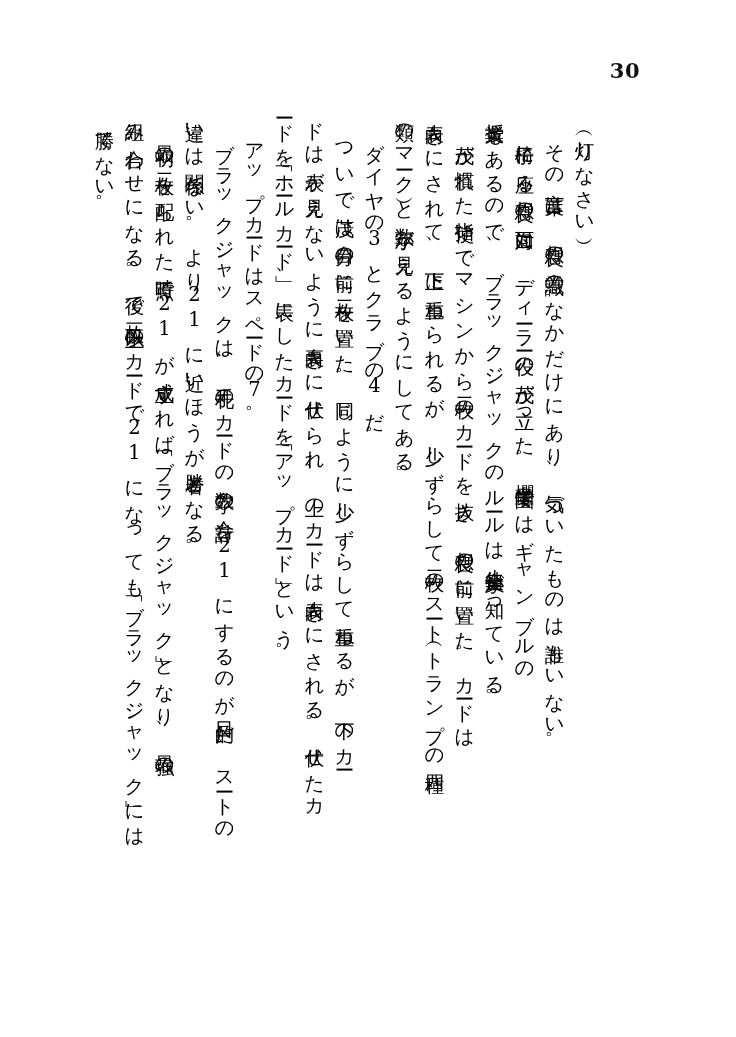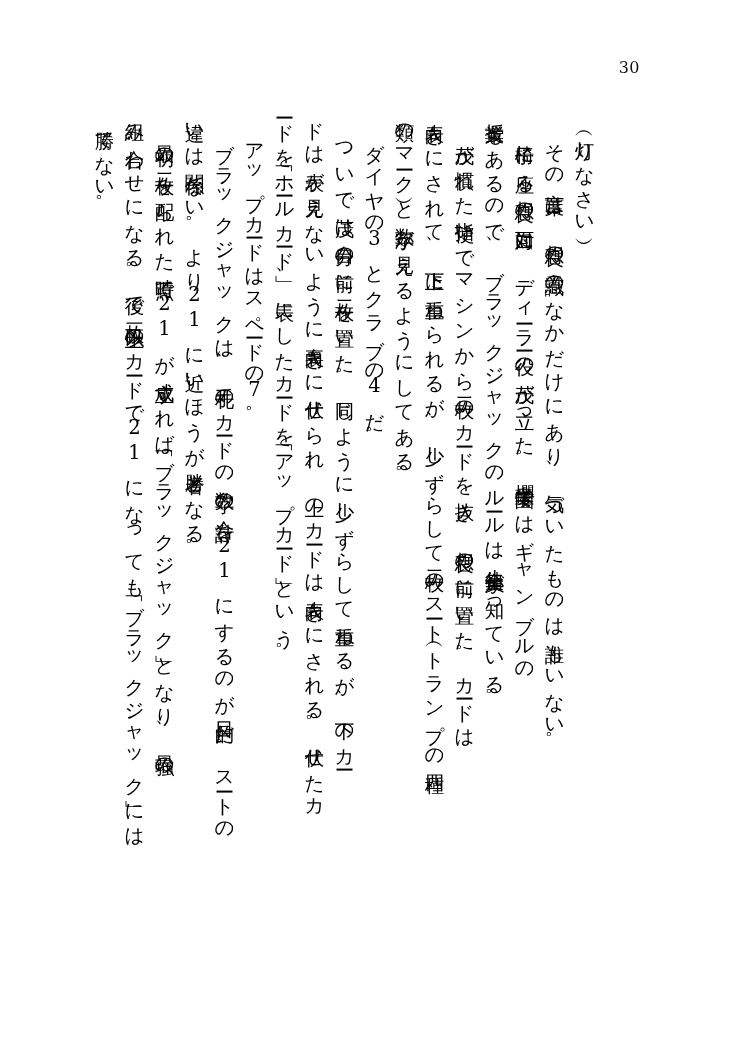--- a/index.html
+++ b/index.html
@@ -31,9 +31,10 @@
     top: 58px;
     right: 96px;
     font-family: "DejaVu Serif", "Liberation Serif", serif;
-    font-size: 16px;
+    font-size: 21px;
     letter-spacing: 0.5px;
     color: #111;
+    font-weight: bold;
   }
 
   

